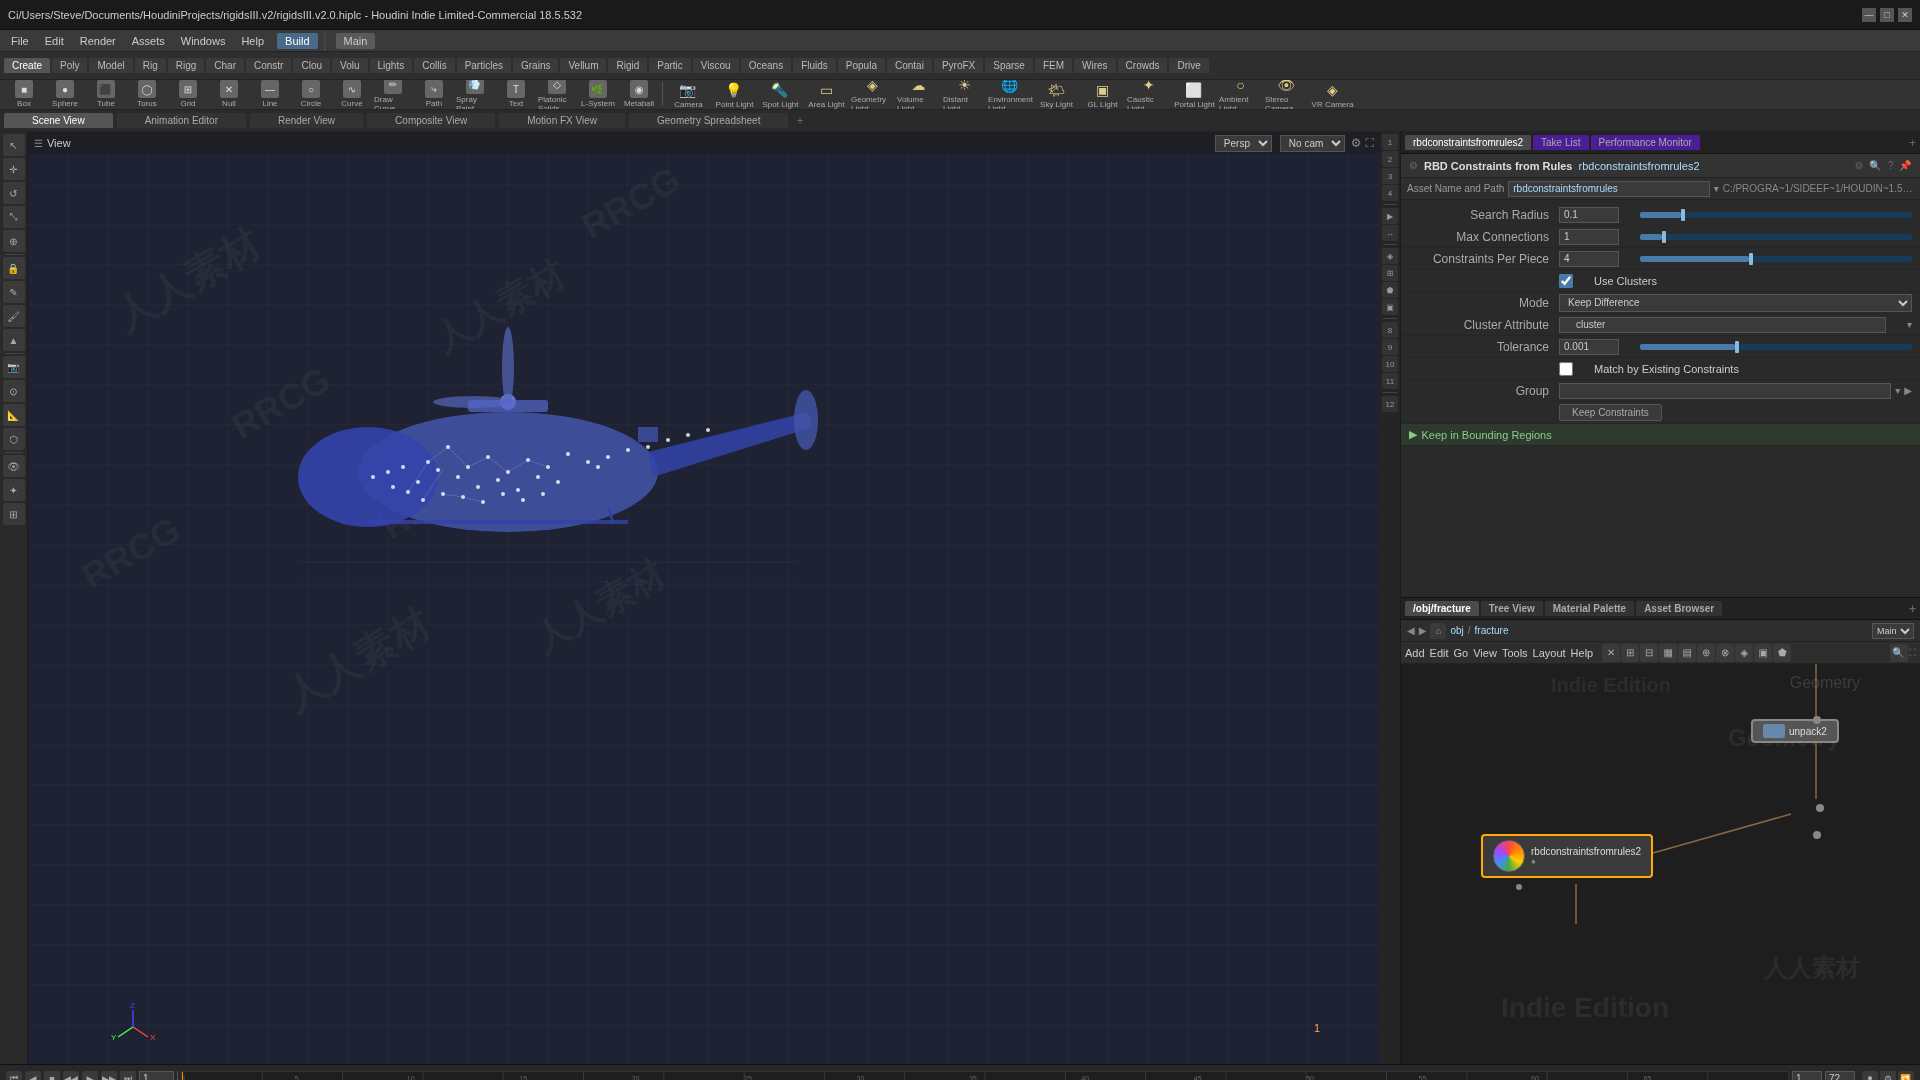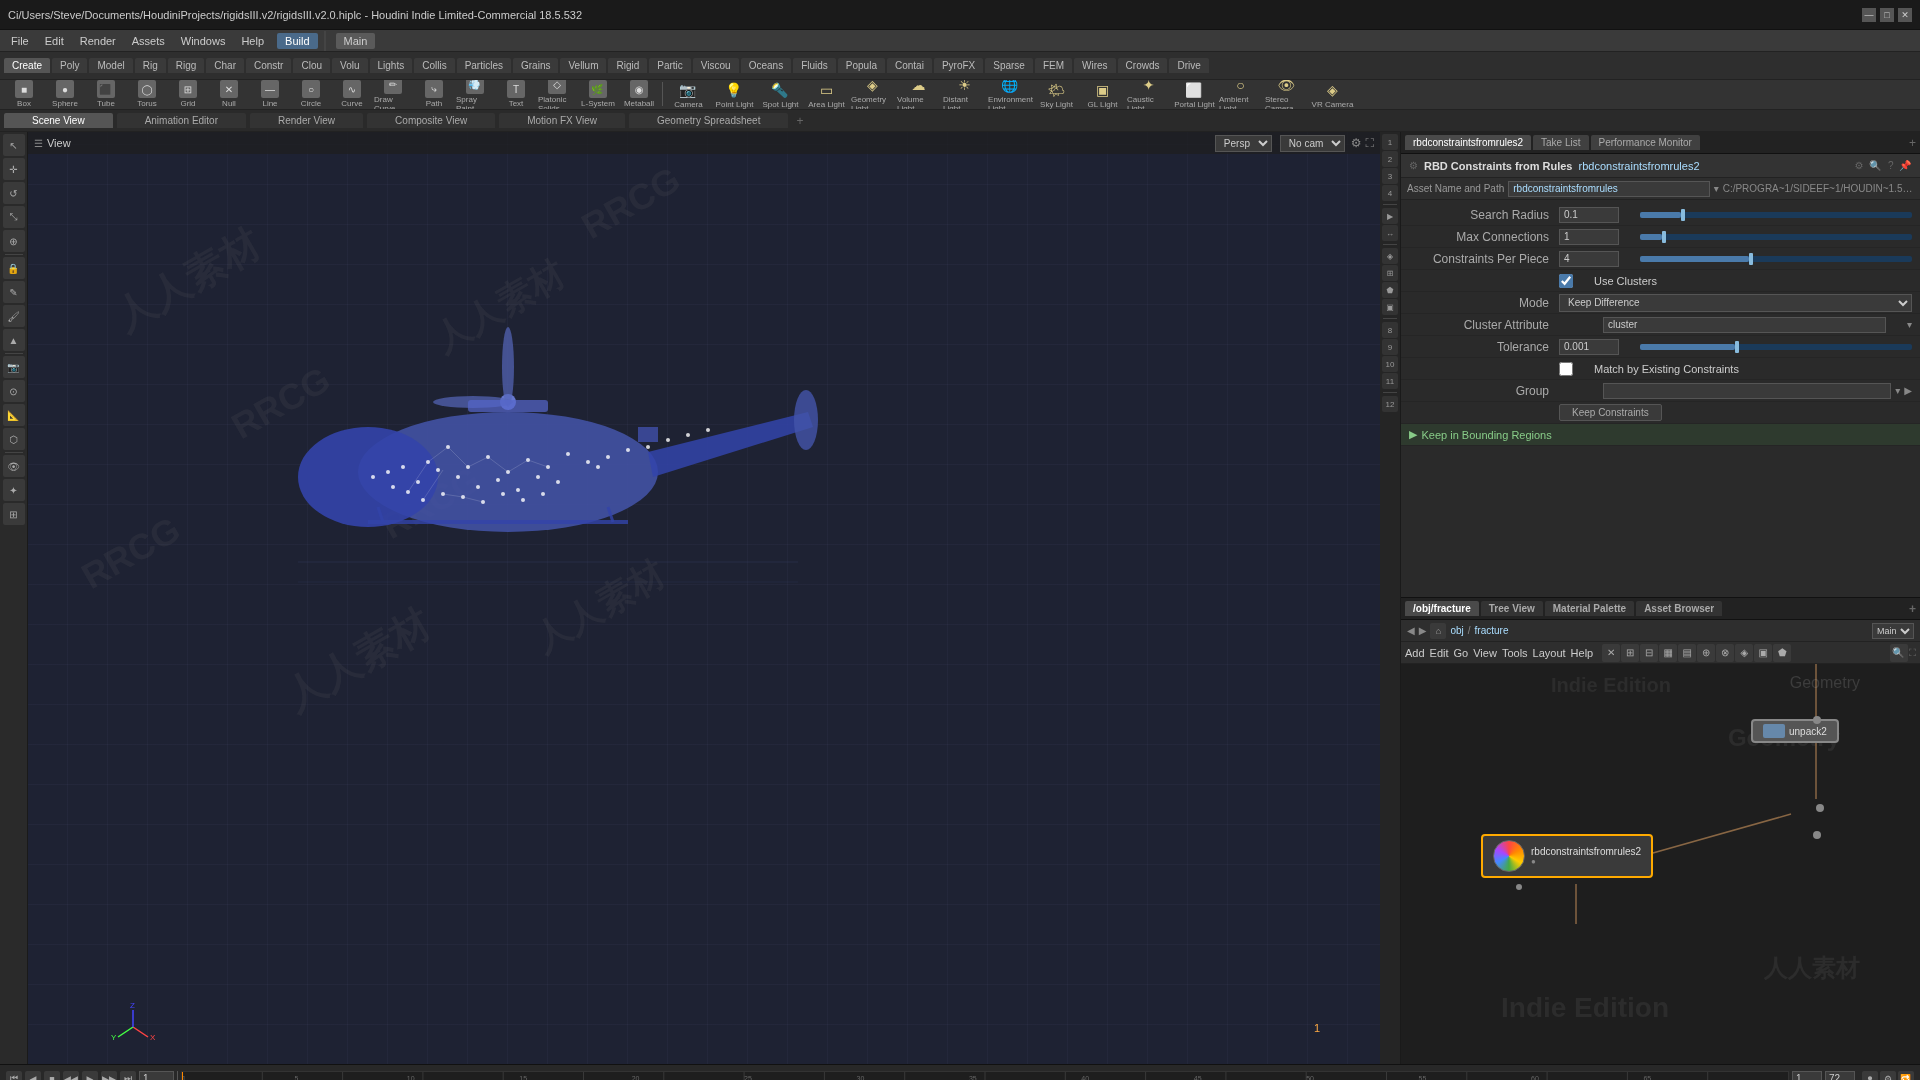--- a/index.html
+++ b/index.html
@@ -239,7 +239,7 @@
       font-size: 10px;
       color: #aaa;
       cursor: pointer;
-      background: #404040;
+      background: #4c1d95;
       margin-right: 2px;
       border-radius: 2px 2px 0 0;
     }

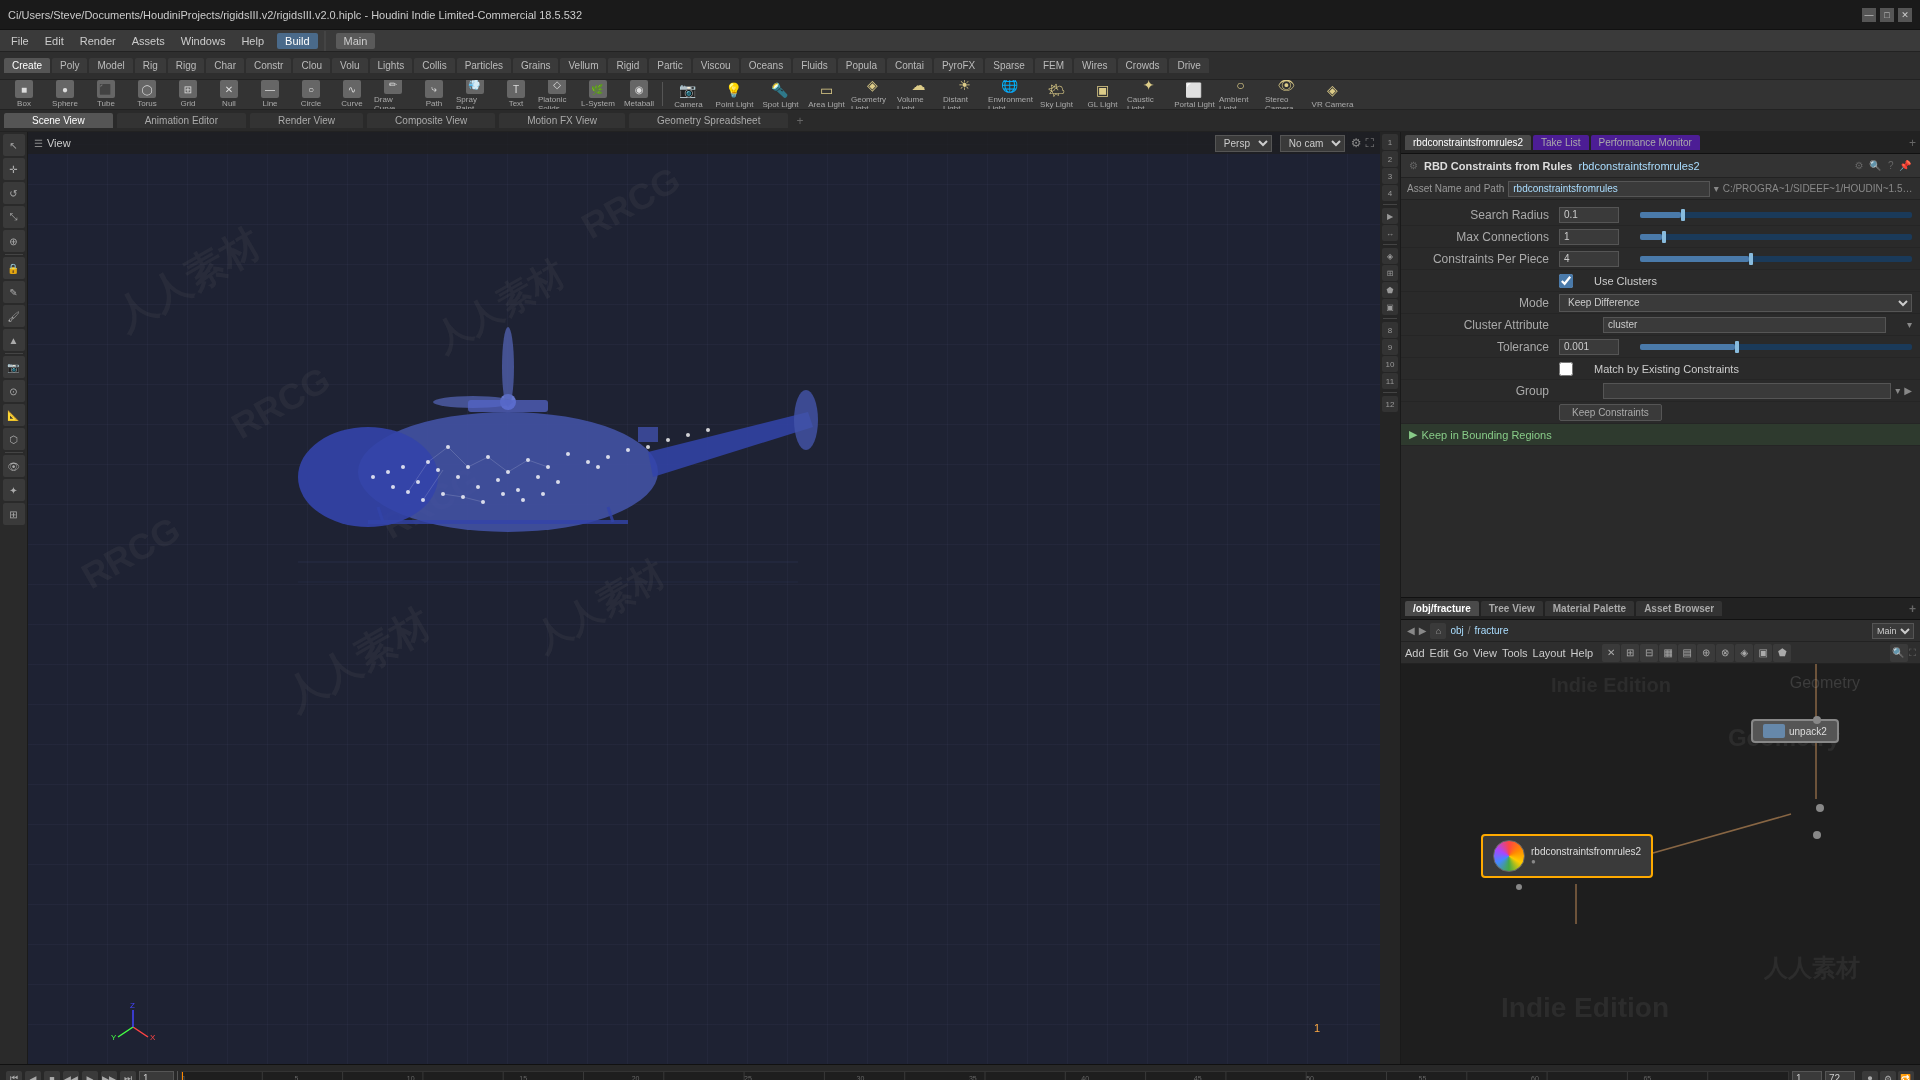--- a/index.html
+++ b/index.html
@@ -365,8 +365,7 @@
       border: 1px solid #555;
       color: #ccc;
       font-size: 10px;
-      padding: 0 4px;
-      margin-left: 44px;
+      padding: 0 16px;
     }
 
     

